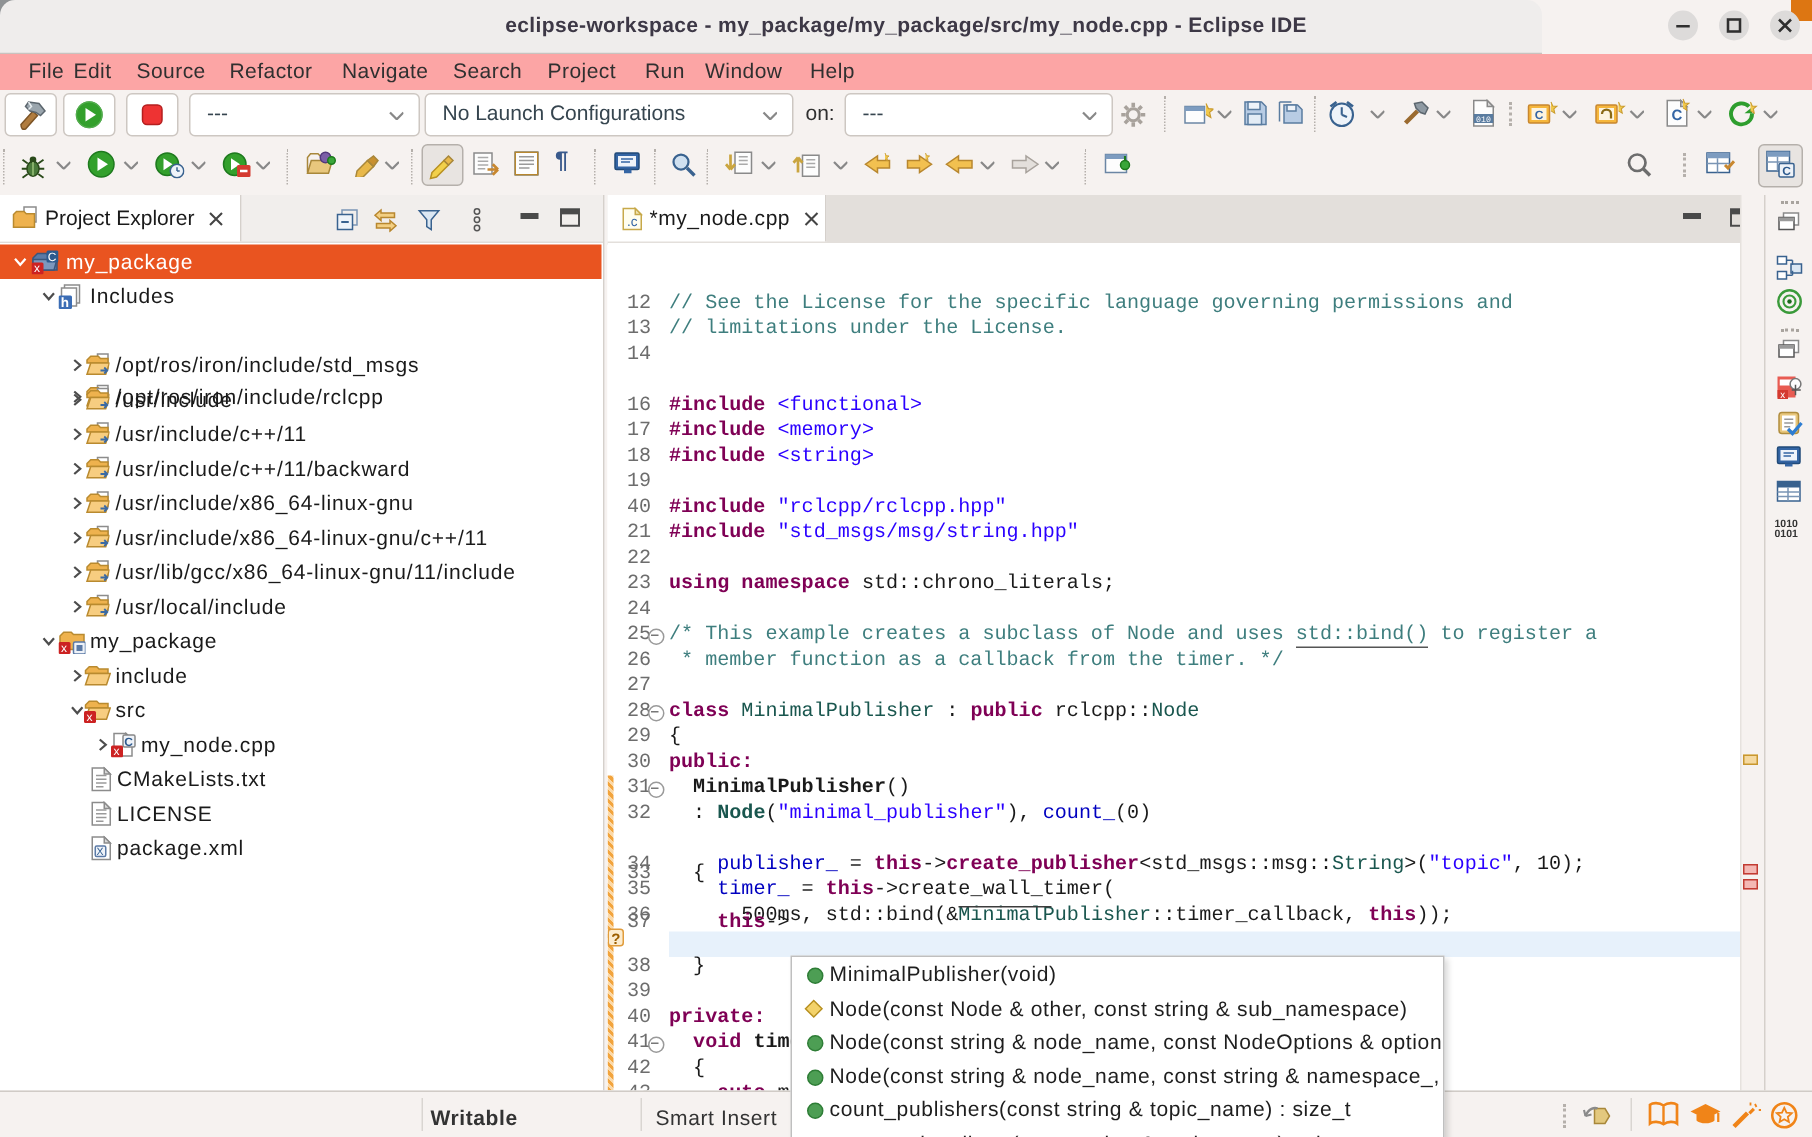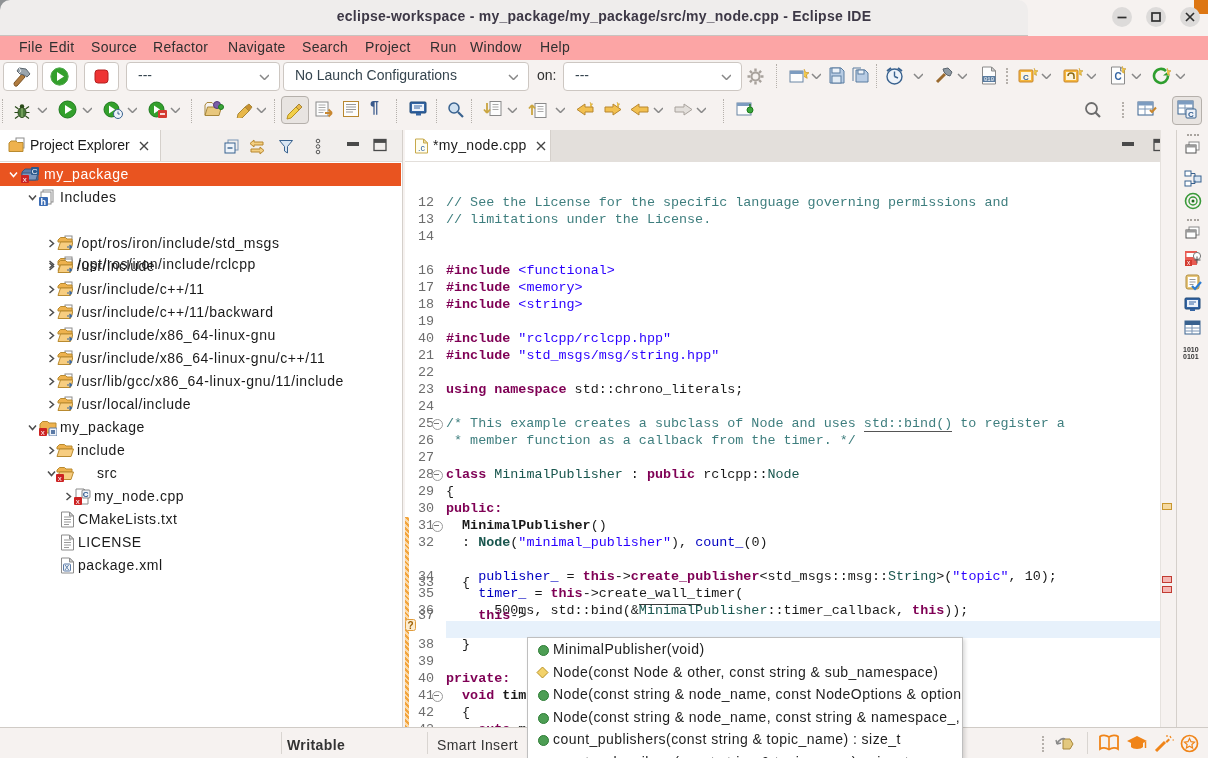--- a/index.html
+++ b/index.html
@@ -569,7 +569,7 @@
               <rect x="0" y="9" width="8" height="8" rx="1" fill="#cc2222"></rect>
               <text x="4" y="15.5" font-size="8" fill="#fff" text-anchor="middle" font-family="Liberation Sans">x</text>
             </svg>
-          <span class="lbl" style="left:77px;margin-left:20px;">src</span>
+          <span class="lbl" style="left:77px;">src</span>
         </div>
         <div class="row" style="top:355px;">
           <svg class="tchev" style="left:63px;" width="11" height="11">

